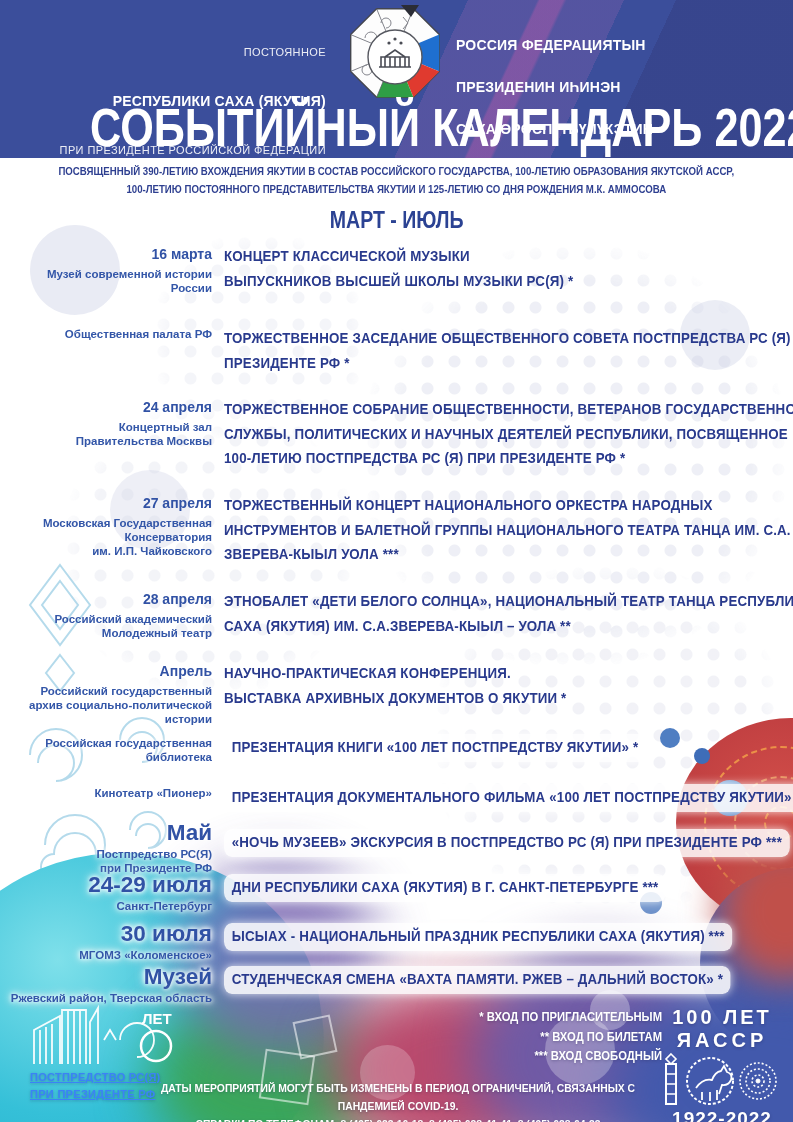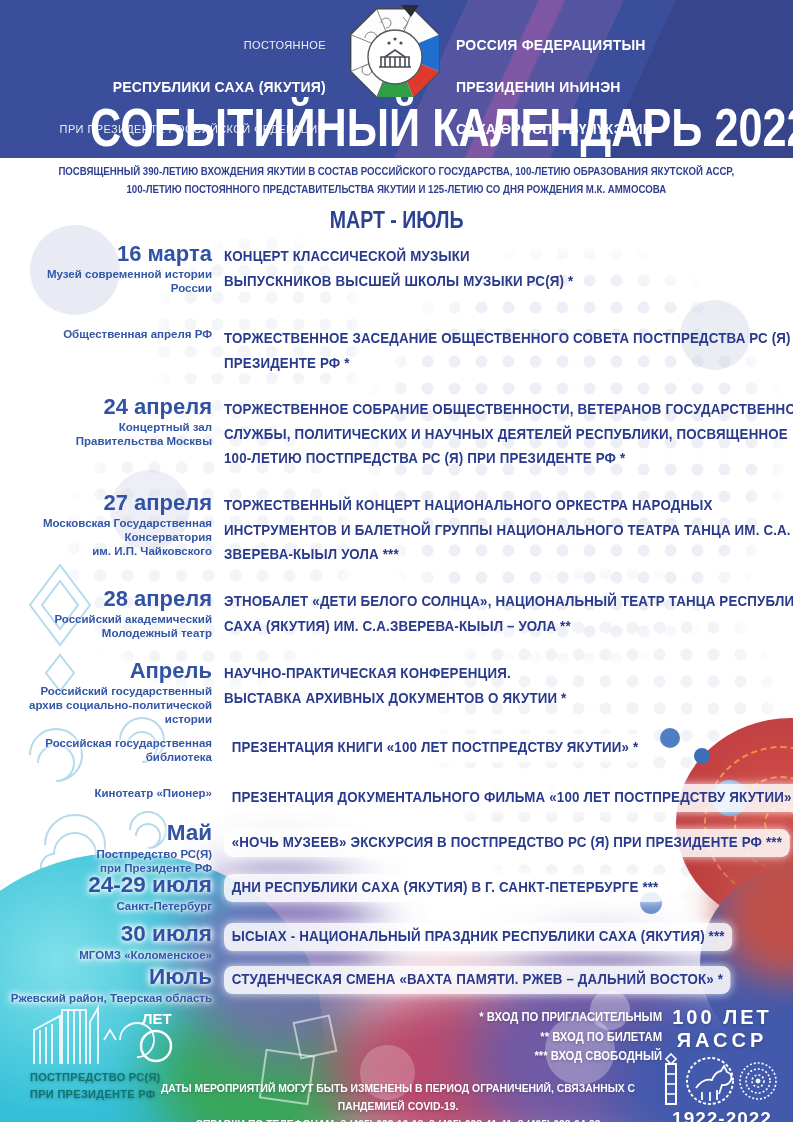--- a/index.html
+++ b/index.html
@@ -19,7 +19,7 @@
   .org{position:absolute;top:16px;color:#fff;line-height:17px;white-space:pre-line;}
   .org-left{right:467px;text-align:right;}
   .org-right{left:456px;text-align:left;}
-  .org .thin{font-size:11px;font-weight:400;letter-spacing:.4px;opacity:.9;display:block;margin:4px 0;}
+  .org .thin{font-size:11px;font-weight:400;letter-spacing:.4px;opacity:.9;display:block;margin:11px 0;}
   .org .bold{font-size:14px;font-weight:700;letter-spacing:.2px;display:block;margin:4px 0;}
   .main-title{position:absolute;left:0;right:0;top:100px;text-align:center;color:#fff;
     font-size:54px;font-weight:700;line-height:54px;letter-spacing:0;}

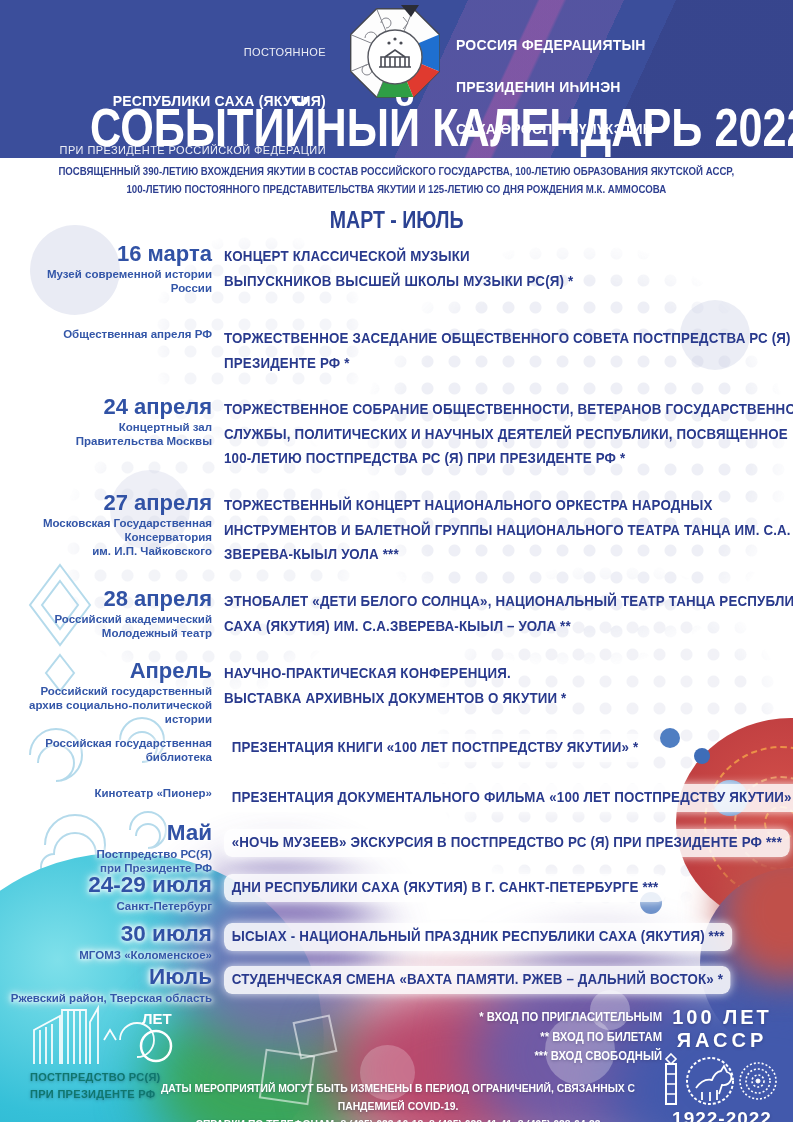--- a/index.html
+++ b/index.html
@@ -57,7 +57,7 @@
   
   .row{position:absolute;left:0;width:793px;}
   .date-col{position:absolute;left:0;top:0;width:212px;text-align:right;color:#3152a5;}
-  .date{font-size:22px;font-weight:700;line-height:22px;}
+  .date{font-size:14px;font-weight:700;line-height:22px;}
   .date-lg .date{font-size:22.5px;line-height:25px;}
   .venue{font-size:11.5px;font-weight:700;line-height:14px;margin-top:2px;white-space:pre-line;color:#3356a8;}
   .no-date .venue{margin-top:3px;}

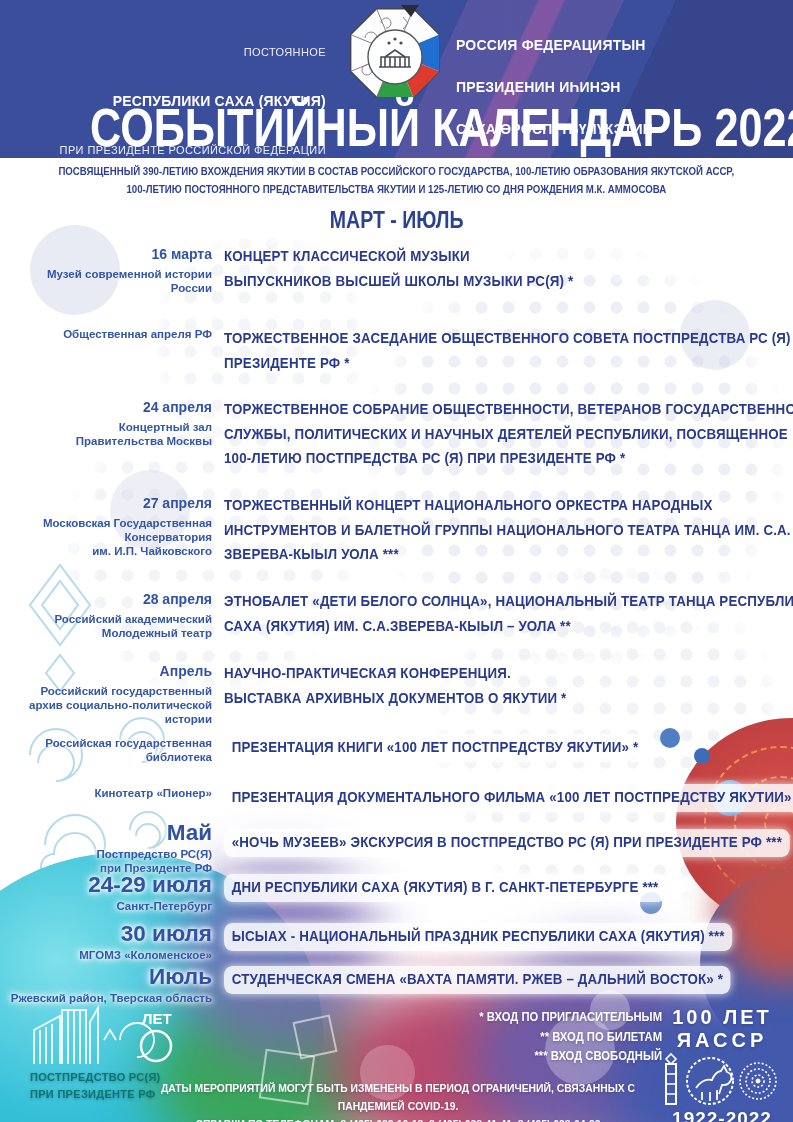--- a/index.html
+++ b/index.html
@@ -200,7 +200,7 @@
 
   <div class="row" style="top:325px;">
     <div class="date-col">
-      <div class="venue">Общественная апреля РФ</div>
+      <div class="venue">Общественная палата РФ</div>
     </div>
     <div class="desc-col"><span class="sx sx86 desc">ТОРЖЕСТВЕННОЕ ЗАСЕДАНИЕ ОБЩЕСТВЕННОГО СОВЕТА ПОСТПРЕДСТВА РС (Я) ПРИ
 ПРЕЗИДЕНТЕ РФ *</span></div>

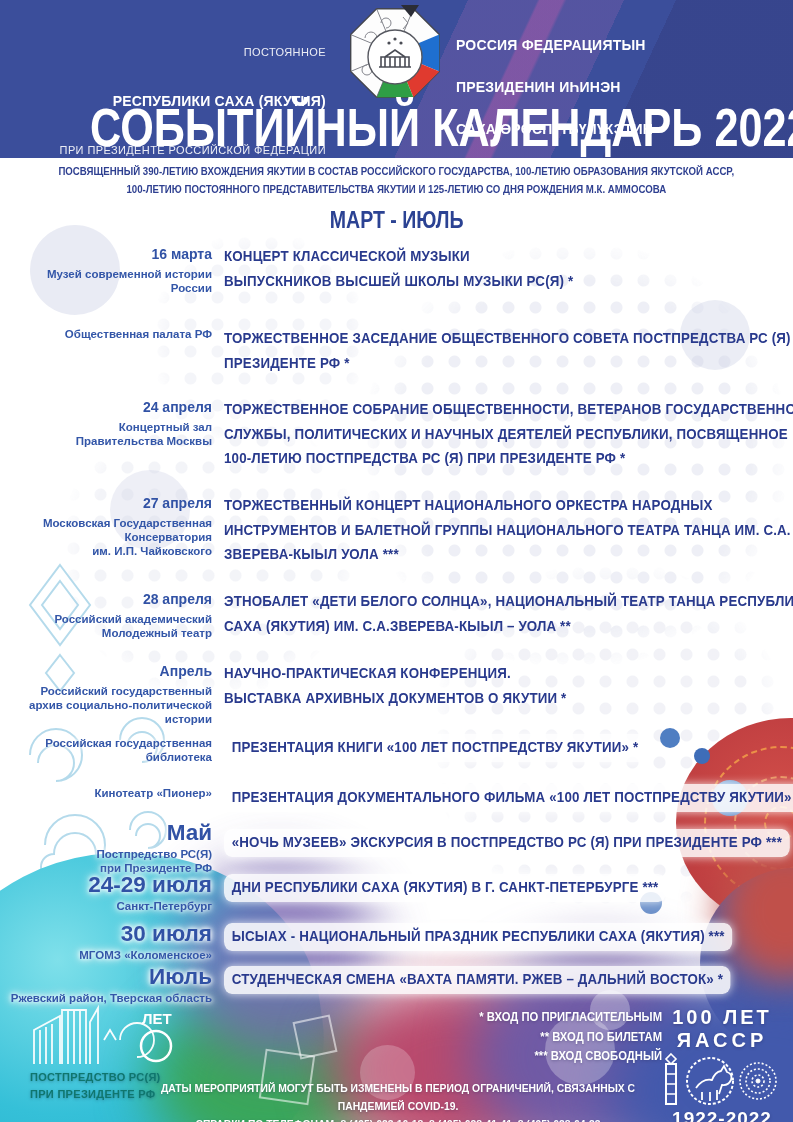--- a/index.html
+++ b/index.html
@@ -292,7 +292,7 @@
 
   <div class="row date-lg boxed glow" style="top:964px;">
     <div class="date-col">
-      <div class="date">Июль</div>
+      <div class="date">Музей</div>
       <div class="venue">Ржевский район, Тверская область</div>
     </div>
     <div class="desc-col" style="top:2px;"><span class="sx sx86 desc">СТУДЕНЧЕСКАЯ СМЕНА «ВАХТА ПАМЯТИ. РЖЕВ – ДАЛЬНИЙ ВОСТОК» *</span></div>

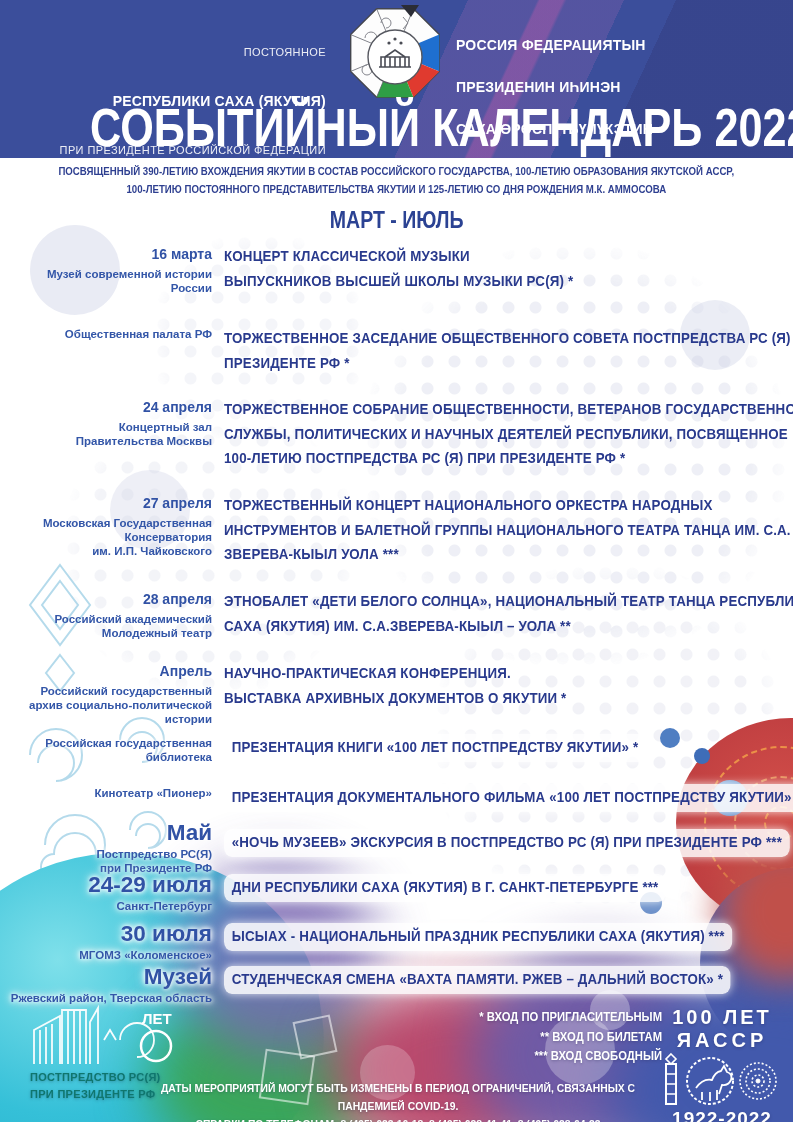--- a/index.html
+++ b/index.html
@@ -70,7 +70,7 @@
     font-size:12.5px;font-weight:700;line-height:19.5px;text-shadow:0 1px 3px rgba(40,40,80,.35);}
   .footer-note{position:absolute;left:120px;width:556px;top:1079px;text-align:center;color:#fff;
     font-size:11.5px;font-weight:700;line-height:18px;text-shadow:0 1px 3px rgba(40,40,80,.35);}
-  .left-logo{position:absolute;left:30px;top:1000px;width:205px;color:#0f766e;}
+  .left-logo{position:absolute;left:30px;top:1000px;width:205px;color:#3b82f6;text-decoration:underline;}
   .left-logo .lines{font-size:11px;font-weight:700;line-height:17px;letter-spacing:.3px;
     white-space:pre-line;text-shadow:0 1px 3px rgba(30,60,90,.4);margin-top:3px;}
   .right-logo{position:absolute;left:658px;top:1006px;width:128px;text-align:center;color:#fff;

